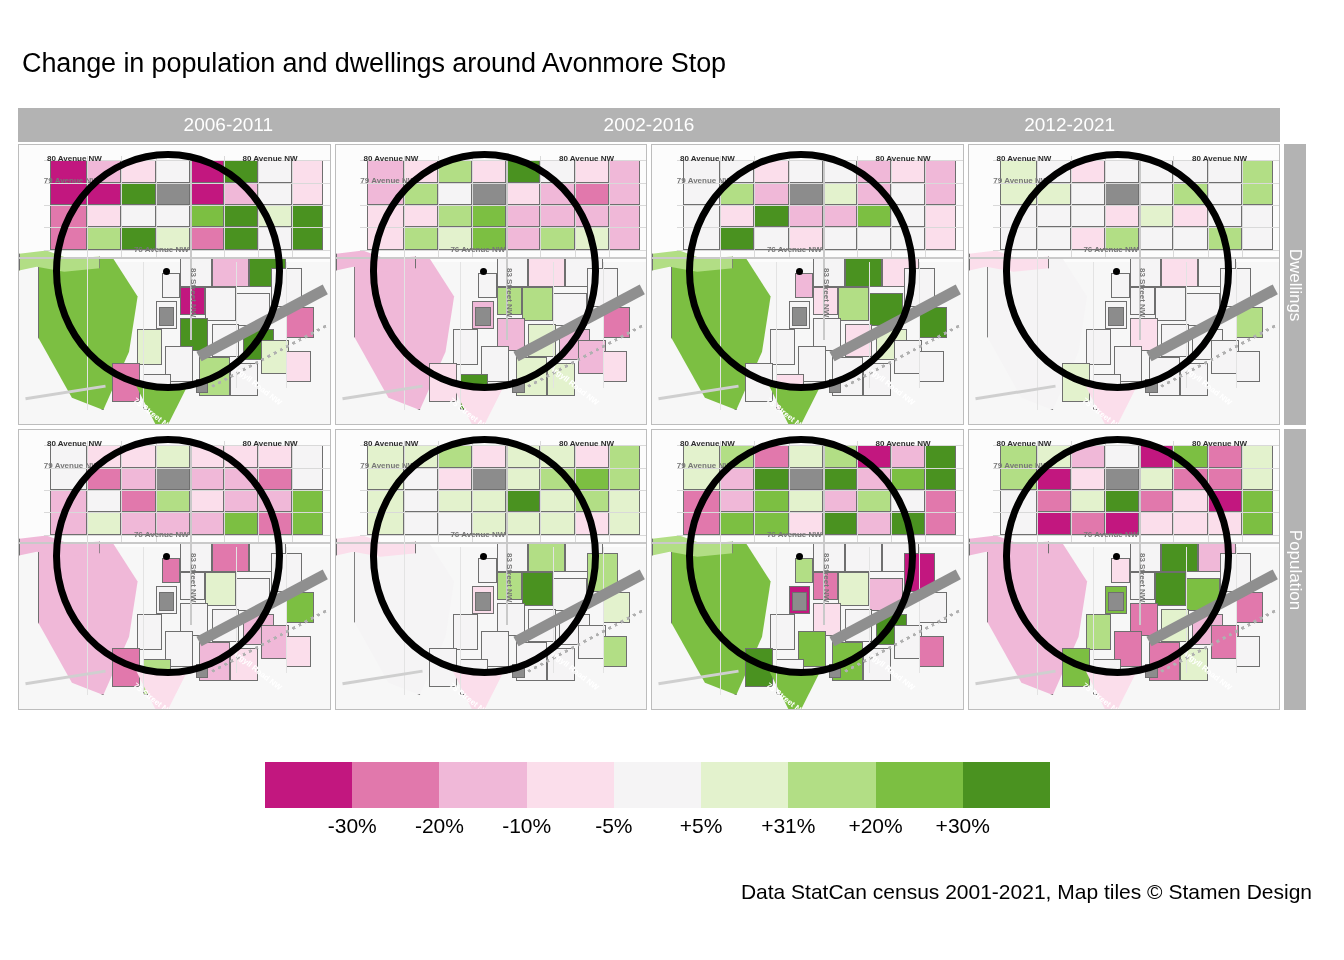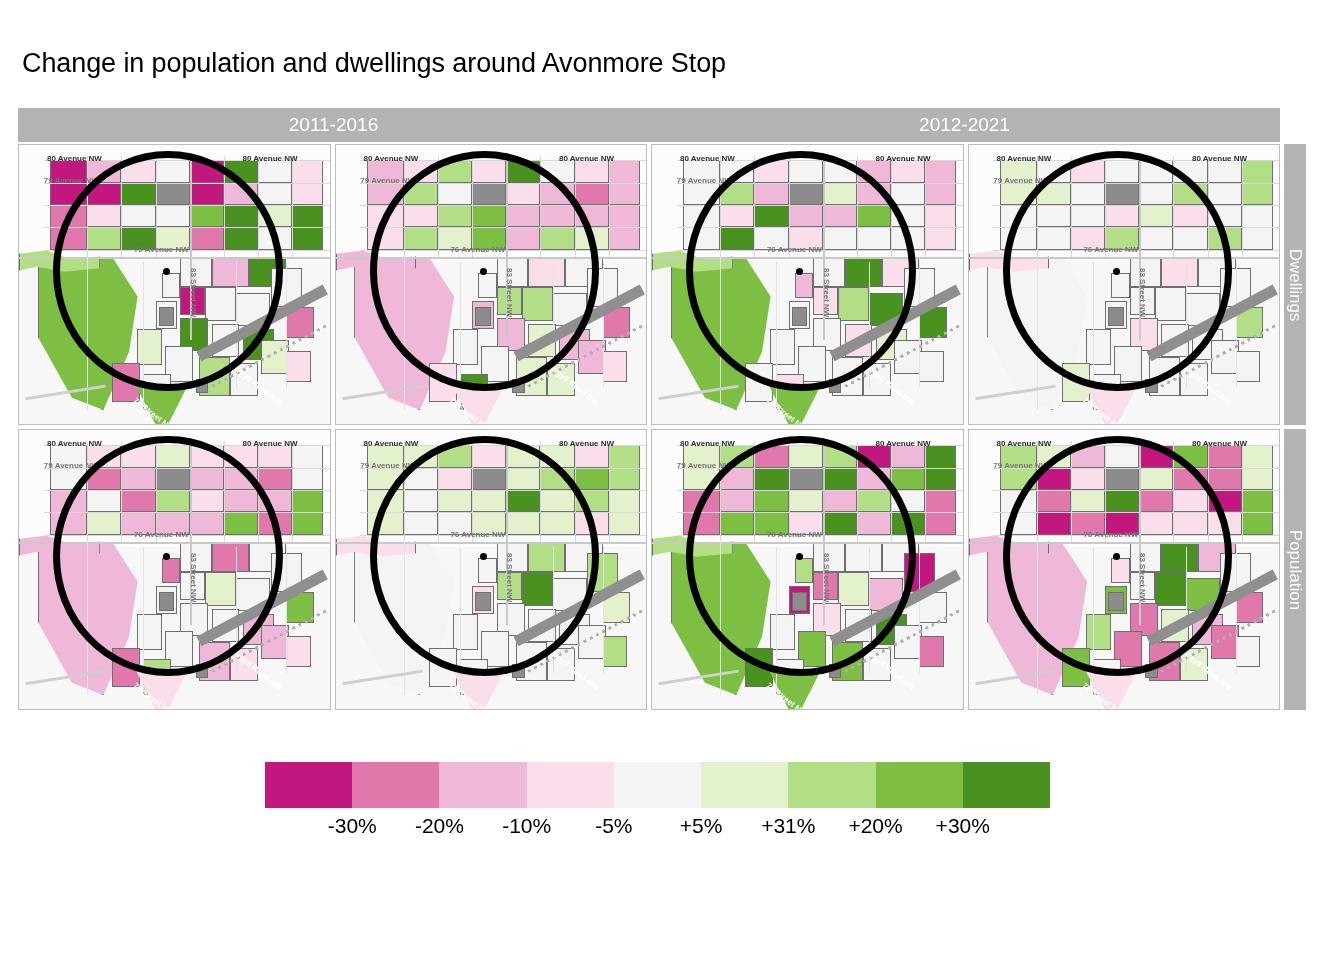--- a/index.html
+++ b/index.html
@@ -108,6 +108,9 @@
   <div class="facet-grid">
 
     <div class="col-strip-row">
+      <div class="col-strip">
+        <span>2006-2011</span>
+      </div>
       <div class="col-strip">
         <span>2011-2016</span>
       </div>

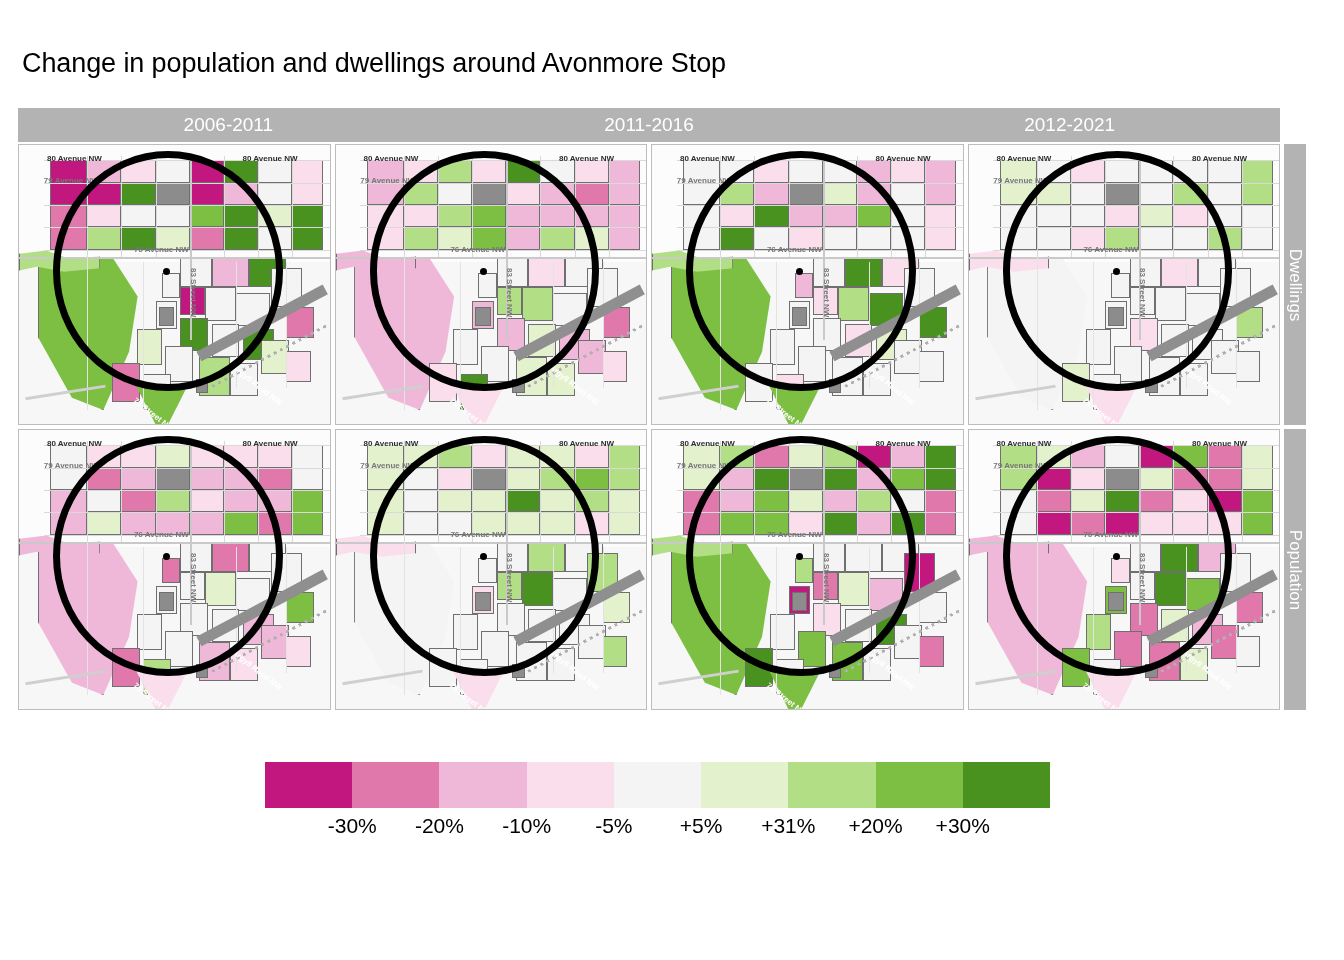--- a/index.html
+++ b/index.html
@@ -112,7 +112,7 @@
         <span>2006-2011</span>
       </div>
       <div class="col-strip">
-        <span>2011-2016</span>
+        <span>2002-2016</span>
       </div>
       <div class="col-strip">
         <span>2012-2021</span>

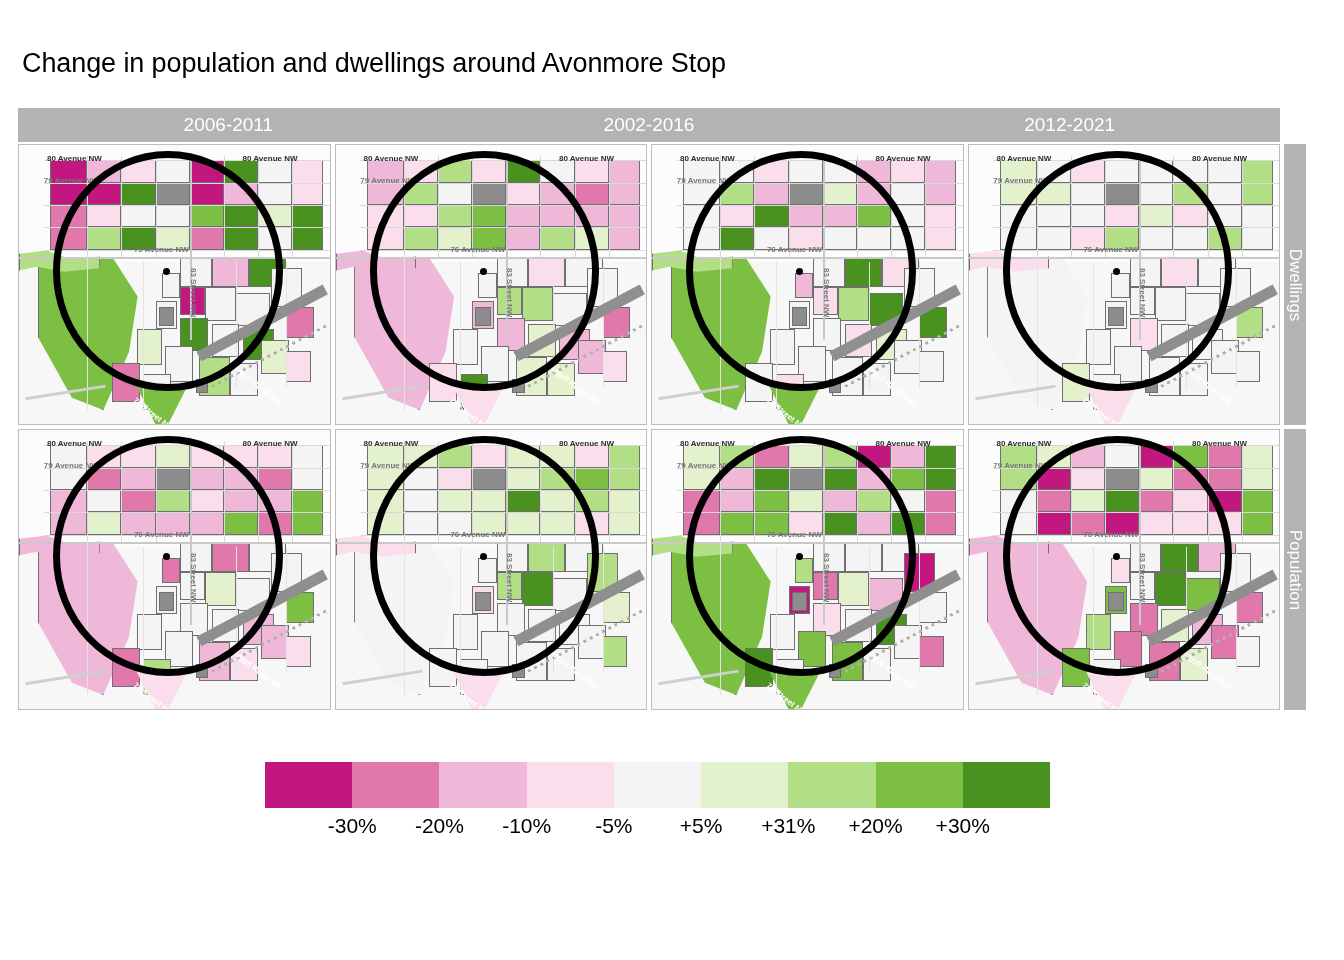--- a/index.html
+++ b/index.html
@@ -897,6 +897,7 @@
       </div>
   </div>
 
+  <div class="caption">Data StatCan census 2001-2021, Map tiles © Stamen Design</div>
 
 </div>
 

